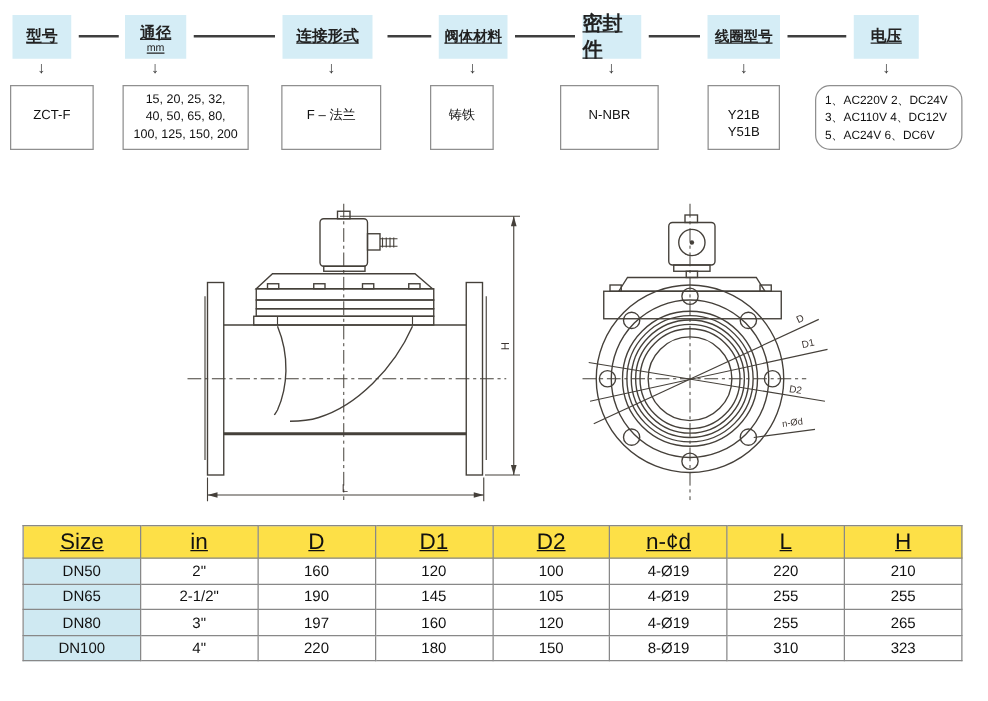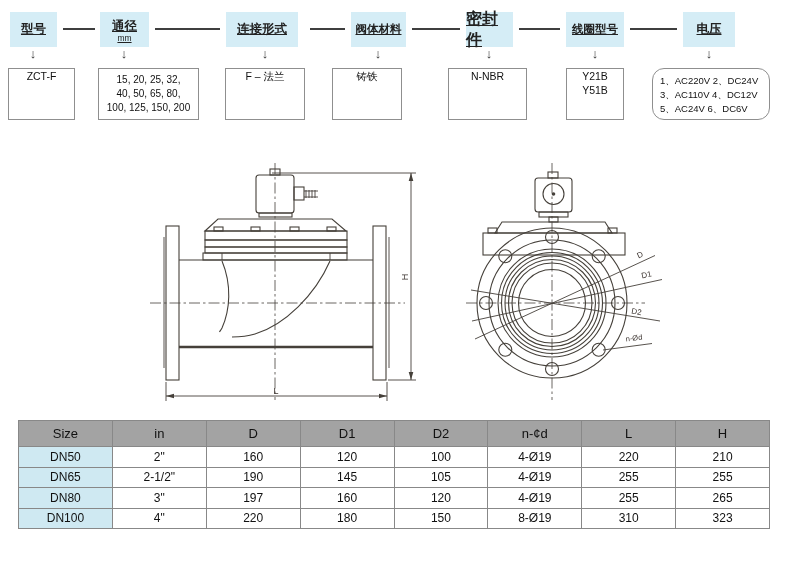--- a/index.html
+++ b/index.html
@@ -19,7 +19,7 @@
   .sel-arrow{position:absolute;top:46px;width:12px;text-align:center;font-size:13px;color:#333;}
   .sel-value{
     position:absolute;top:68px;height:52px;background:#fff;border:1px solid #8f8f8f;
-    box-sizing:border-box;text-align:center;padding-top:0;font-size:10.5px;
+    box-sizing:border-box;text-align:center;padding-top:16px;font-size:10.5px;
     line-height:14px;color:#111;
   }
   .sel-value.small{font-size:10px;padding-top:4px;}

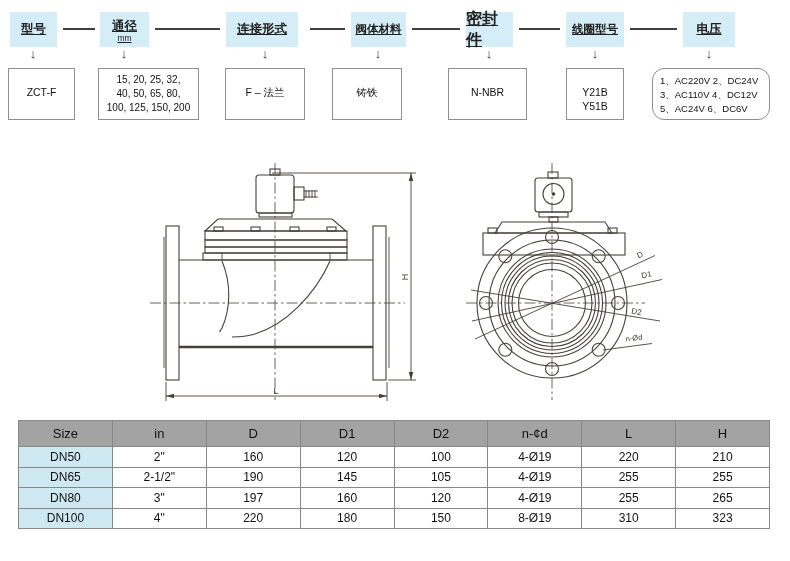--- a/index.html
+++ b/index.html
@@ -91,7 +91,7 @@
   <div class="sel-value" style="left:225px;width:80px">
       <div>F – 法兰</div>
     </div>
-  <div class="sel-value" style="left:332px;width:70px">
+  <div class="sel-value" style="left:344px;width:51px">
       <div>铸铁</div>
     </div>
   <div class="sel-value" style="left:448px;width:79px">

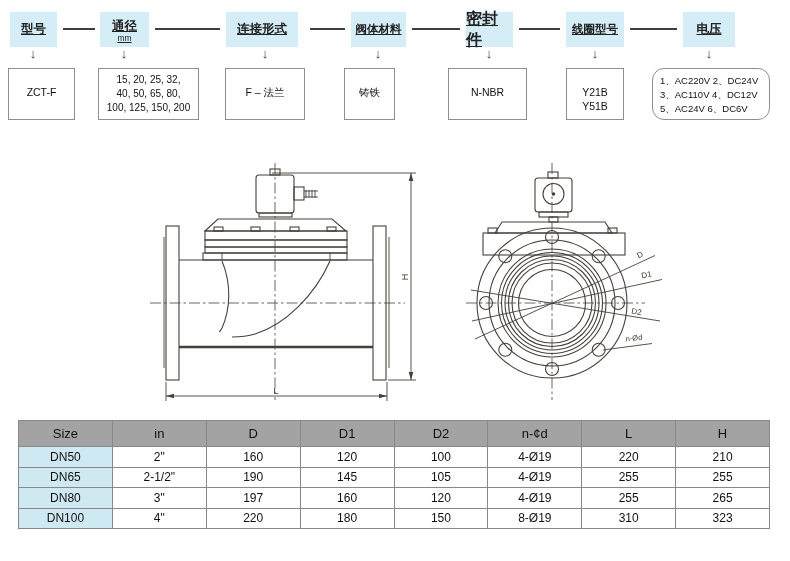--- a/index.html
+++ b/index.html
@@ -33,7 +33,7 @@
     border-collapse:collapse;table-layout:fixed;font-size:12px;color:#111;
   }
   .dim-table th,.dim-table td{border:1px solid #888;text-align:center;padding:0;}
-  .dim-table th{height:25px;background:#a3a3a3;font-weight:normal;font-size:13px;}
+  .dim-table th{height:25px;background:#fde047;font-weight:normal;font-size:18px;text-decoration:underline;}
   .dim-table td{height:19.5px;background:#fff;}
   .dim-table td.size-col{background:#cfe9f2;}
 </style>

